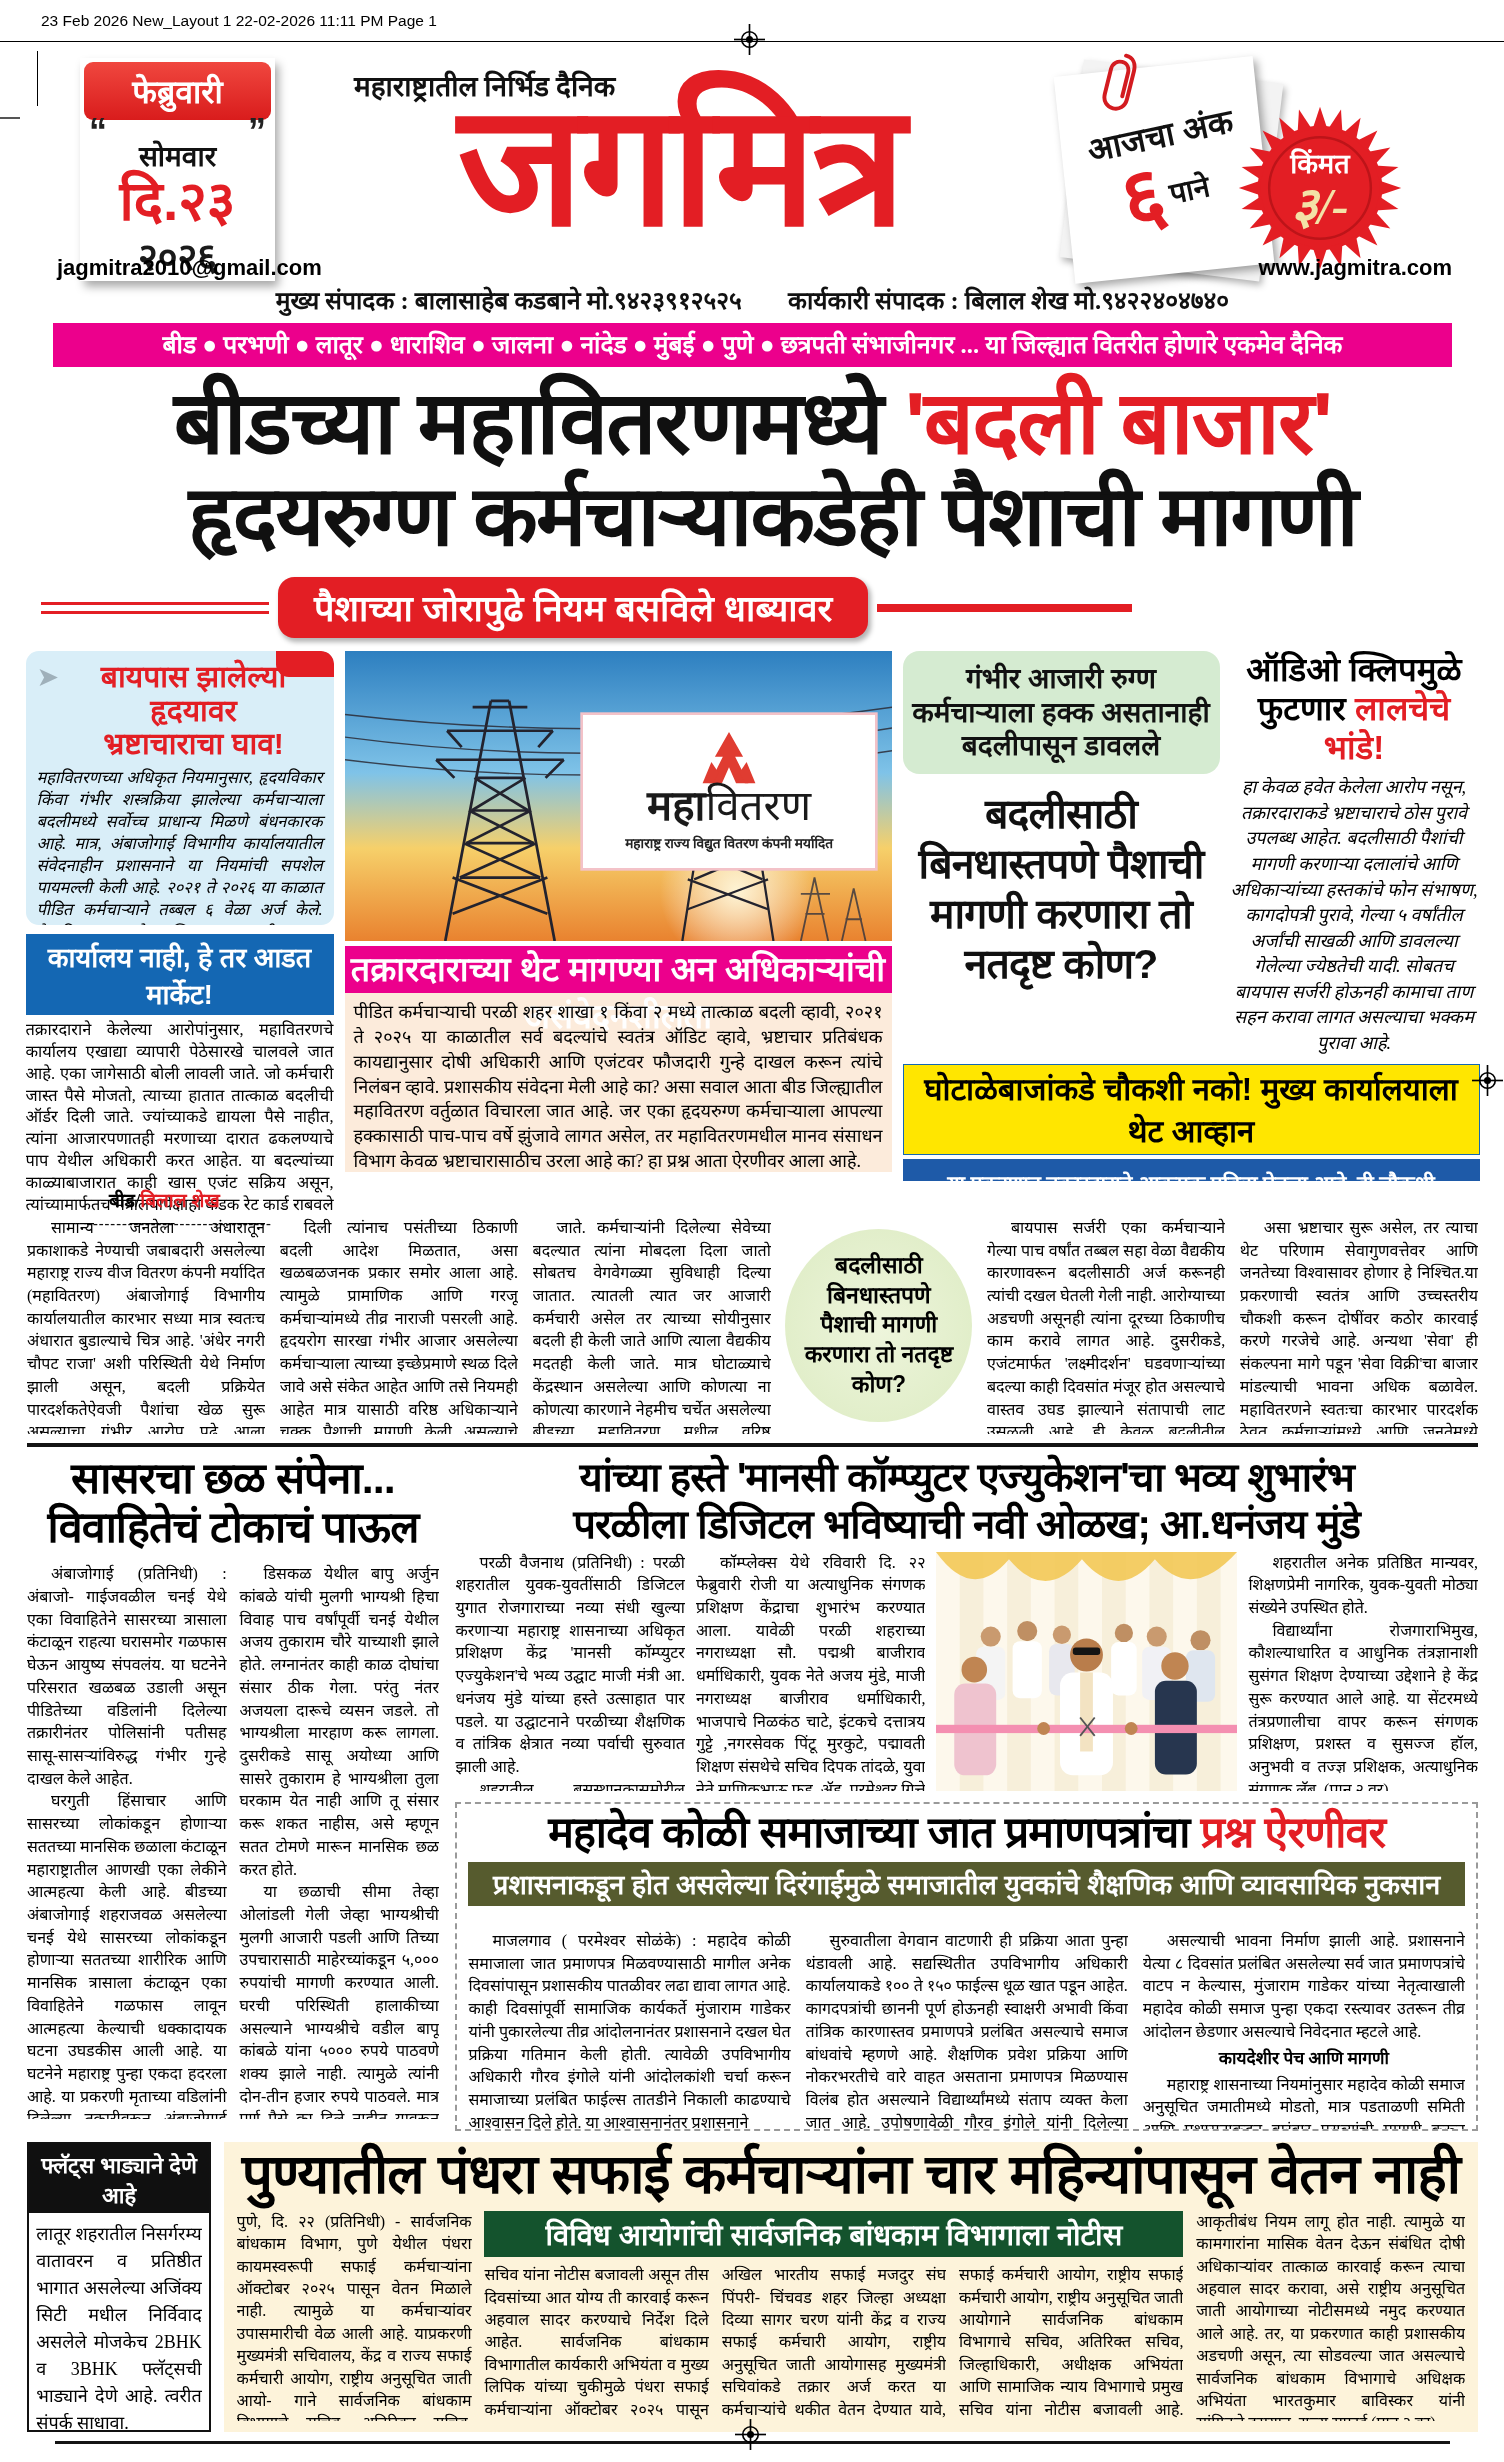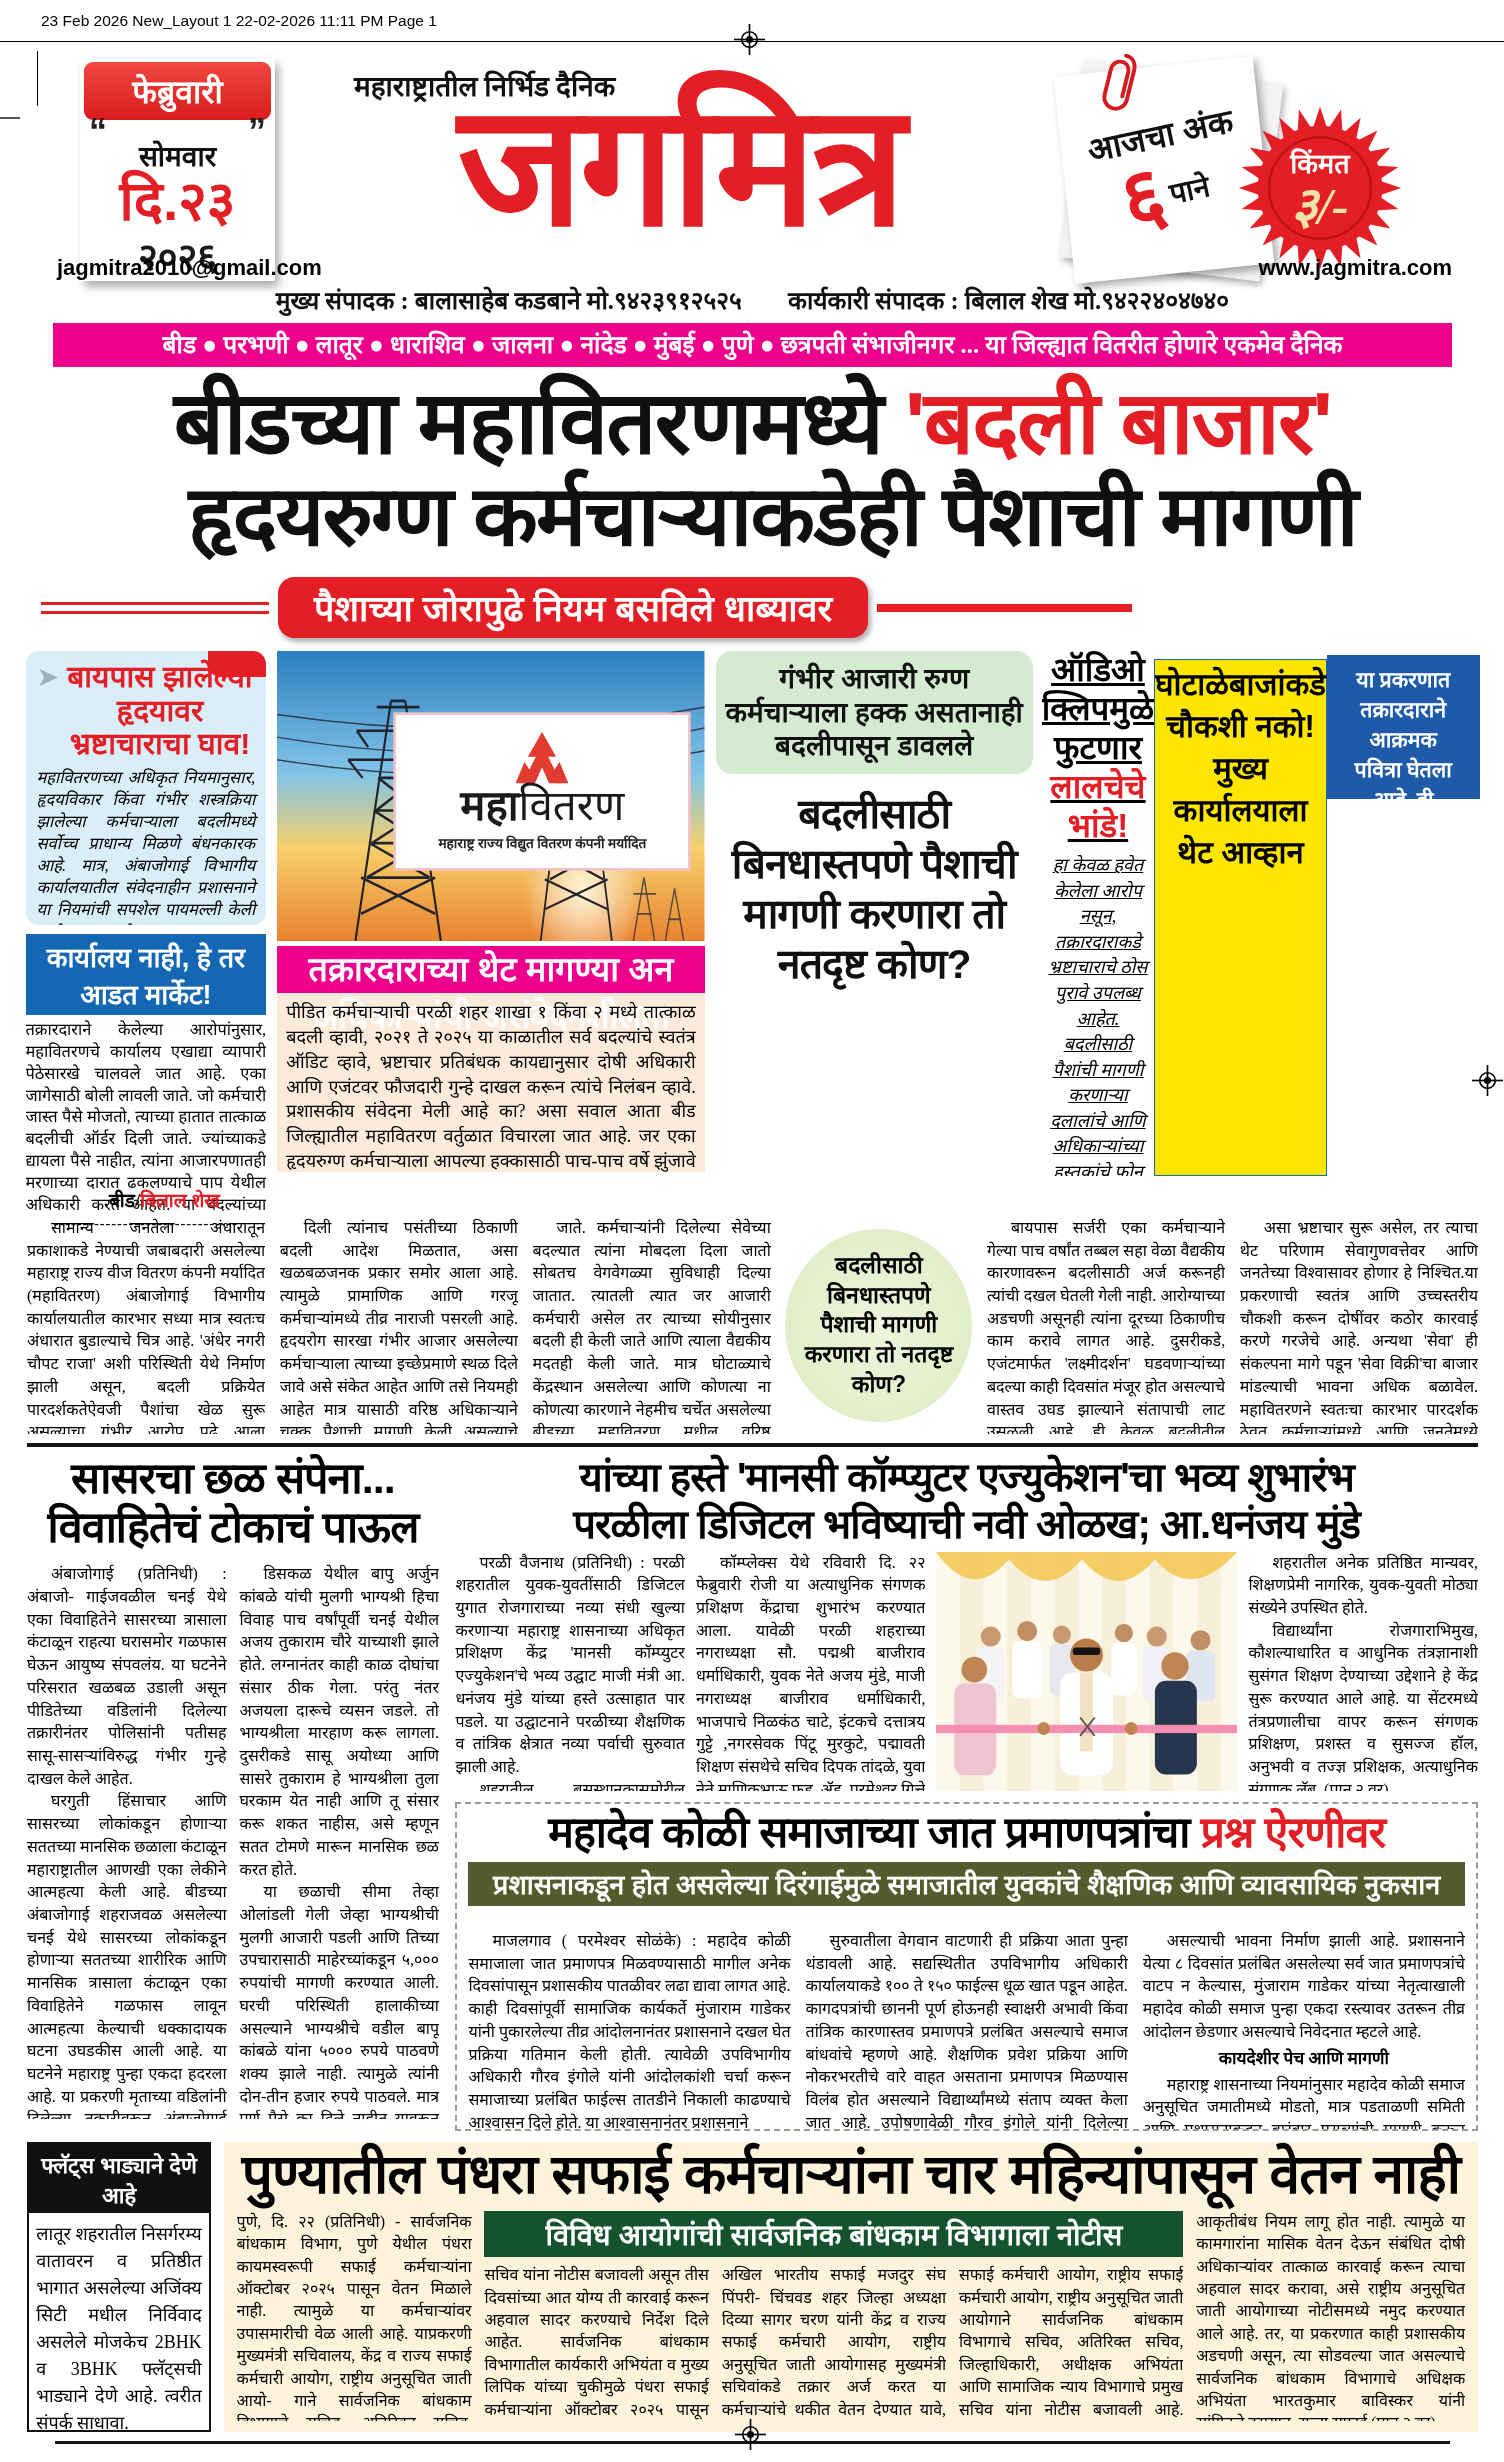--- a/index.html
+++ b/index.html
@@ -93,7 +93,7 @@
     text-align:center; font-size:34px; font-weight:bold; font-family:"Liberation Sans", sans-serif; }
   .cap-body { background:#fcebdb; padding:7.3px 9px; font-size:18px; text-align:justify; line-height:1.38; height:179px; overflow:hidden; }
 
-  .col-right { flex:1; display:flex; }
+  .col-right { flex:1; display:flex; flex-direction:column; }
   .r-top { display:flex; gap:9px; flex:1; }
   .r-left { width:317px; }
   .green-box { background:#d5ebd1; border-radius:16.4px; padding:11px 9px; text-align:center;

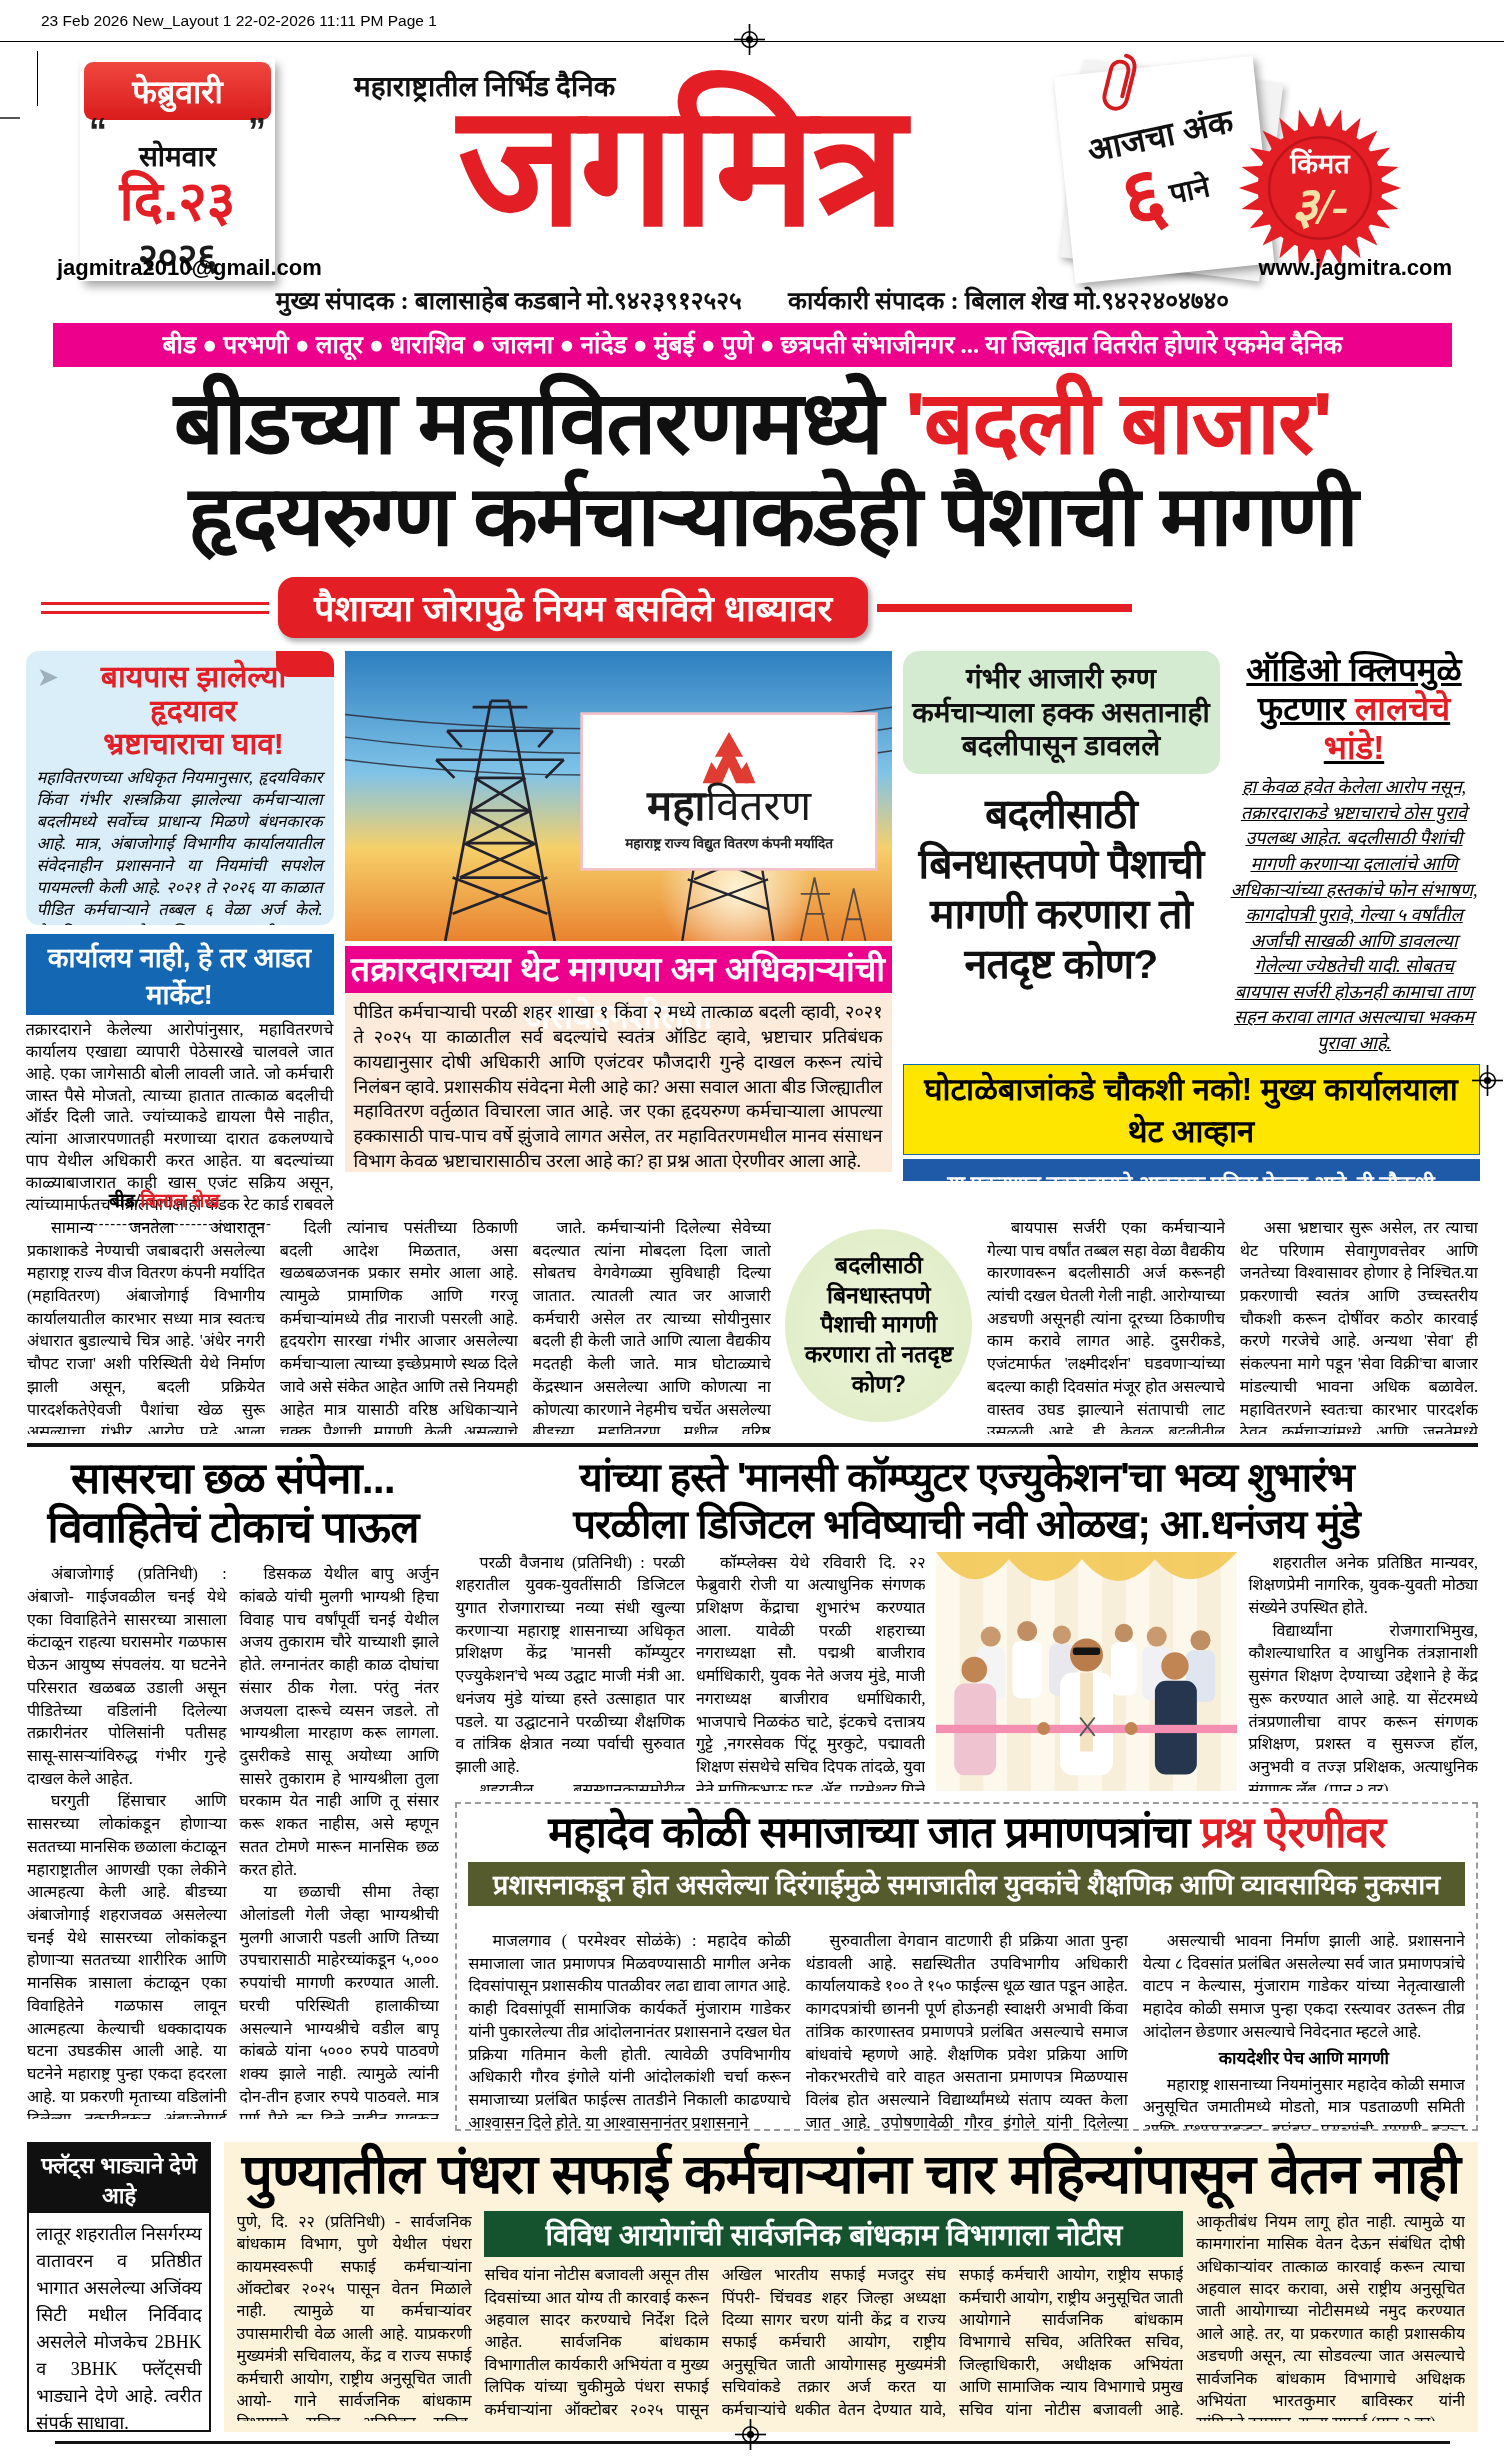--- a/index.html
+++ b/index.html
@@ -100,7 +100,7 @@
     font-size:28px; font-weight:bold; line-height:1.2; color:#111; font-family:"Liberation Sans", sans-serif;}
   .bigq { margin-top:14.6px; font-size:41px; font-weight:bold; text-align:center; line-height:1.22;
     color:#101010; font-family:"Liberation Sans", sans-serif; letter-spacing:-0.9px; }
-  .r-right { flex:1; overflow:hidden;text-decoration:underline; }
+  .r-right { flex:1; overflow:hidden; }
   .audio-head { font-size:33px; font-weight:bold; text-align:center; line-height:1.18; font-family:"Liberation Sans", sans-serif;}
   .audio-head .red { color:#e31e24; }
   .audio-body { margin-top:7.3px; font-size:18px; font-style:italic; text-align:center; line-height:1.42; }

